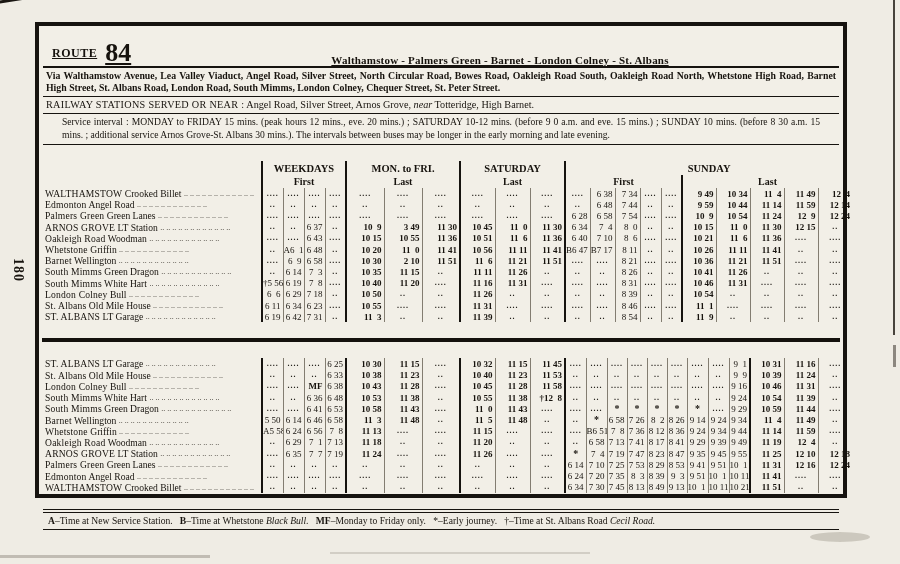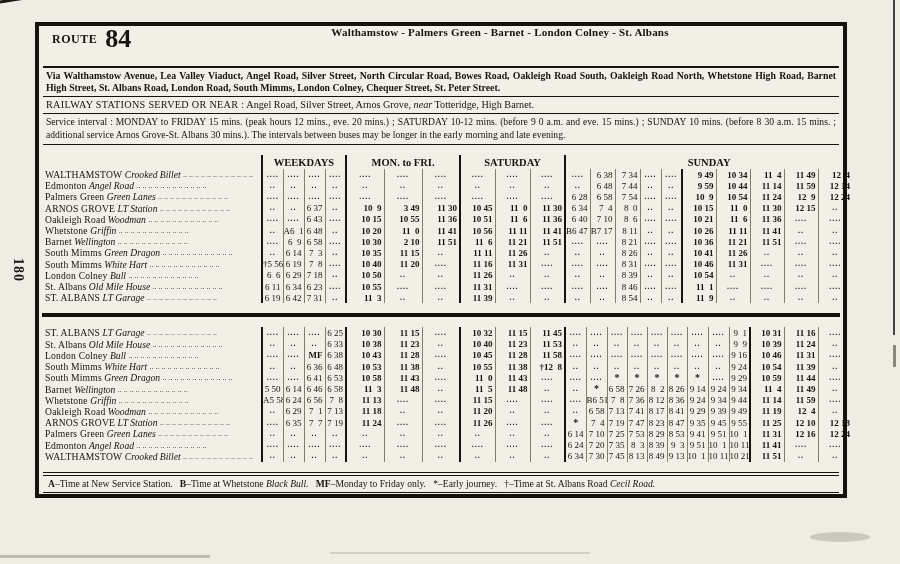--- a/index.html
+++ b/index.html
@@ -32,7 +32,7 @@
   .rule.dbl{height:2px;border-top:1.5px solid #16130f;border-bottom:1.5px solid #16130f;margin-top:1px;}
   .thick-divider{border-top:4px solid #14110d;margin:1px 0 1px;}
   
-  .masthead{display:flex;align-items:flex-start;height:40px;}
+  .masthead{display:flex;align-items:flex-end;height:40px;text-decoration:underline;}
   .route{width:118px;display:flex;align-items:center;padding-left:10px;box-sizing:border-box;}
   .route-lbl{font-weight:bold;font-size:12px;letter-spacing:.5px;margin-right:8px;}
   .route-num{font-weight:bold;font-size:26px;line-height:1;}

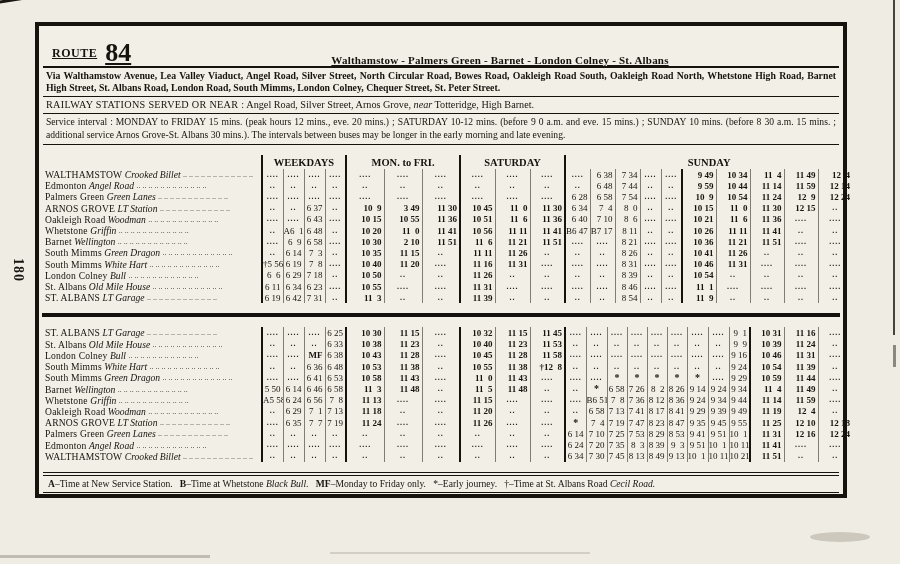--- a/index.html
+++ b/index.html
@@ -43,7 +43,7 @@
   .via{margin:2px 4px 2px;font-weight:bold;font-size:9.8px;line-height:1.22;text-align:justify;}
   .railway{margin:2px 4px;font-size:10.2px;line-height:1.2;}
   .rw-label{letter-spacing:.3px;}
-  .service{margin:2px 4px 3px;font-size:9.6px;line-height:1.3;text-align:justify;}
+  .service{margin:2px 20px 3px;font-size:9.6px;line-height:1.3;text-align:justify;}
   .b{font-weight:bold;} .i{font-style:italic;}
   
   table{border-collapse:collapse;table-layout:fixed;width:810px;margin:10px auto;}

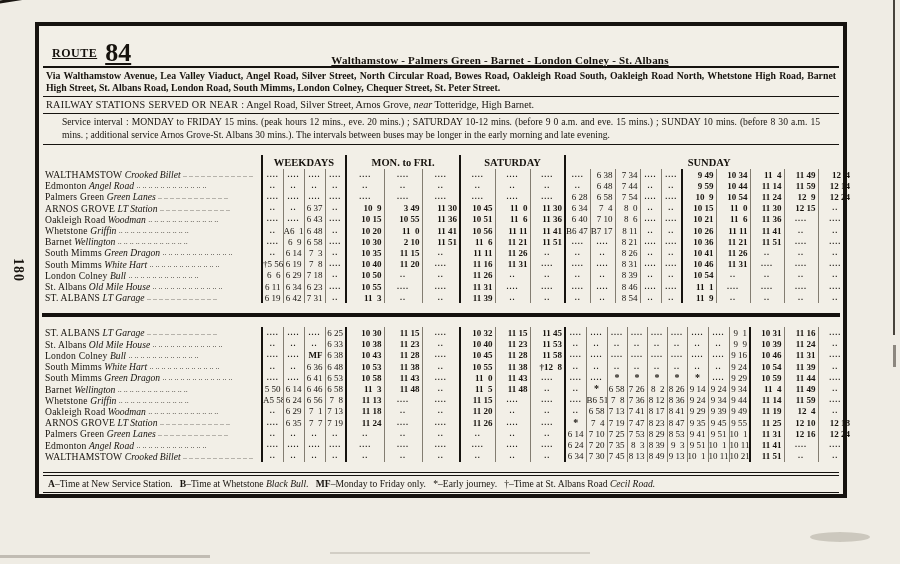--- a/index.html
+++ b/index.html
@@ -46,7 +46,7 @@
   .service{margin:2px 20px 3px;font-size:9.6px;line-height:1.3;text-align:justify;}
   .b{font-weight:bold;} .i{font-style:italic;}
   
-  table{border-collapse:collapse;table-layout:fixed;width:810px;margin:10px auto;}
+  table{border-collapse:collapse;table-layout:fixed;width:810px;margin:16px auto;}
   thead th{font-weight:bold;font-size:10.5px;padding:0;height:14px;text-align:center;}
   thead tr.sub th{font-size:10px;height:13px;}
   td{height:10.2px;line-height:10.2px;font-size:9px;padding:0;overflow:hidden;}

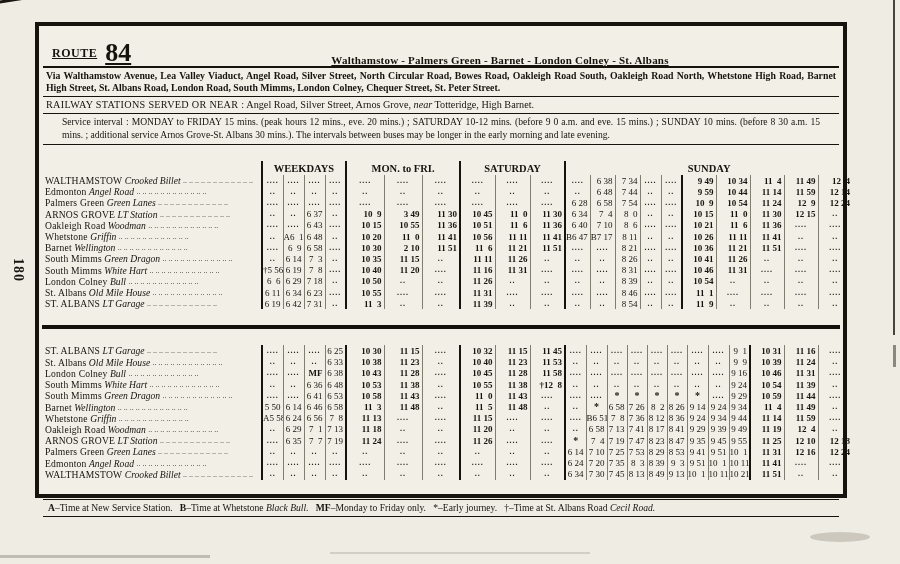--- a/index.html
+++ b/index.html
@@ -131,6 +131,14 @@
           <th colspan="3" class="gs">SATURDAY</th>
           <th colspan="10" class="gs2">SUNDAY</th>
         </tr>
+        <tr class="sub">
+          <th colspan="1"></th>
+          <th colspan="4" class="gs">First</th>
+          <th colspan="3" class="gs">Last</th>
+          <th colspan="3" class="gs">Last</th>
+          <th colspan="5" class="gs2">First</th>
+          <th colspan="5" class="gs">Last</th>
+        </tr>
       </thead>
       <tbody>
         <tr>

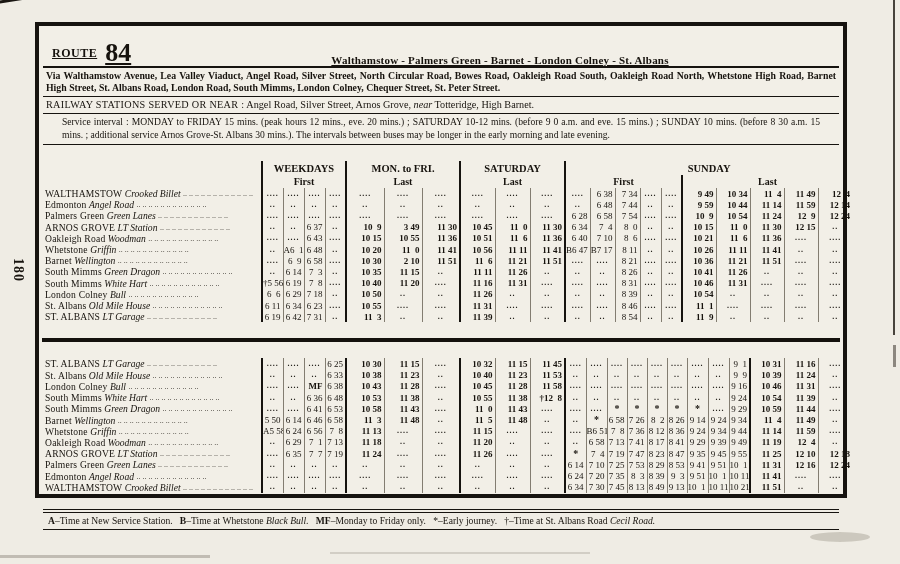--- a/index.html
+++ b/index.html
@@ -52,7 +52,7 @@
   td{height:10.2px;line-height:10.2px;font-size:9px;padding:0;overflow:hidden;}
   td.name{font-size:9.6px;white-space:nowrap;padding-left:3px;}
   td.name .nm{letter-spacing:.2px;}
-  td.name .pl{font-style:italic;}
+  td.name .pl{}
   td.name .ldr{display:inline-block;overflow:hidden;white-space:nowrap;max-width:70px;vertical-align:bottom;color:#2a261f;}
   td.name .ldr::after{content:" .. .. .. .. .. .. .. .. .. .. .. .. .. .. .. .. ..";font-size:8px;}
   td.t{text-align:right;white-space:pre;padding-right:2px;font-size:9px;}

